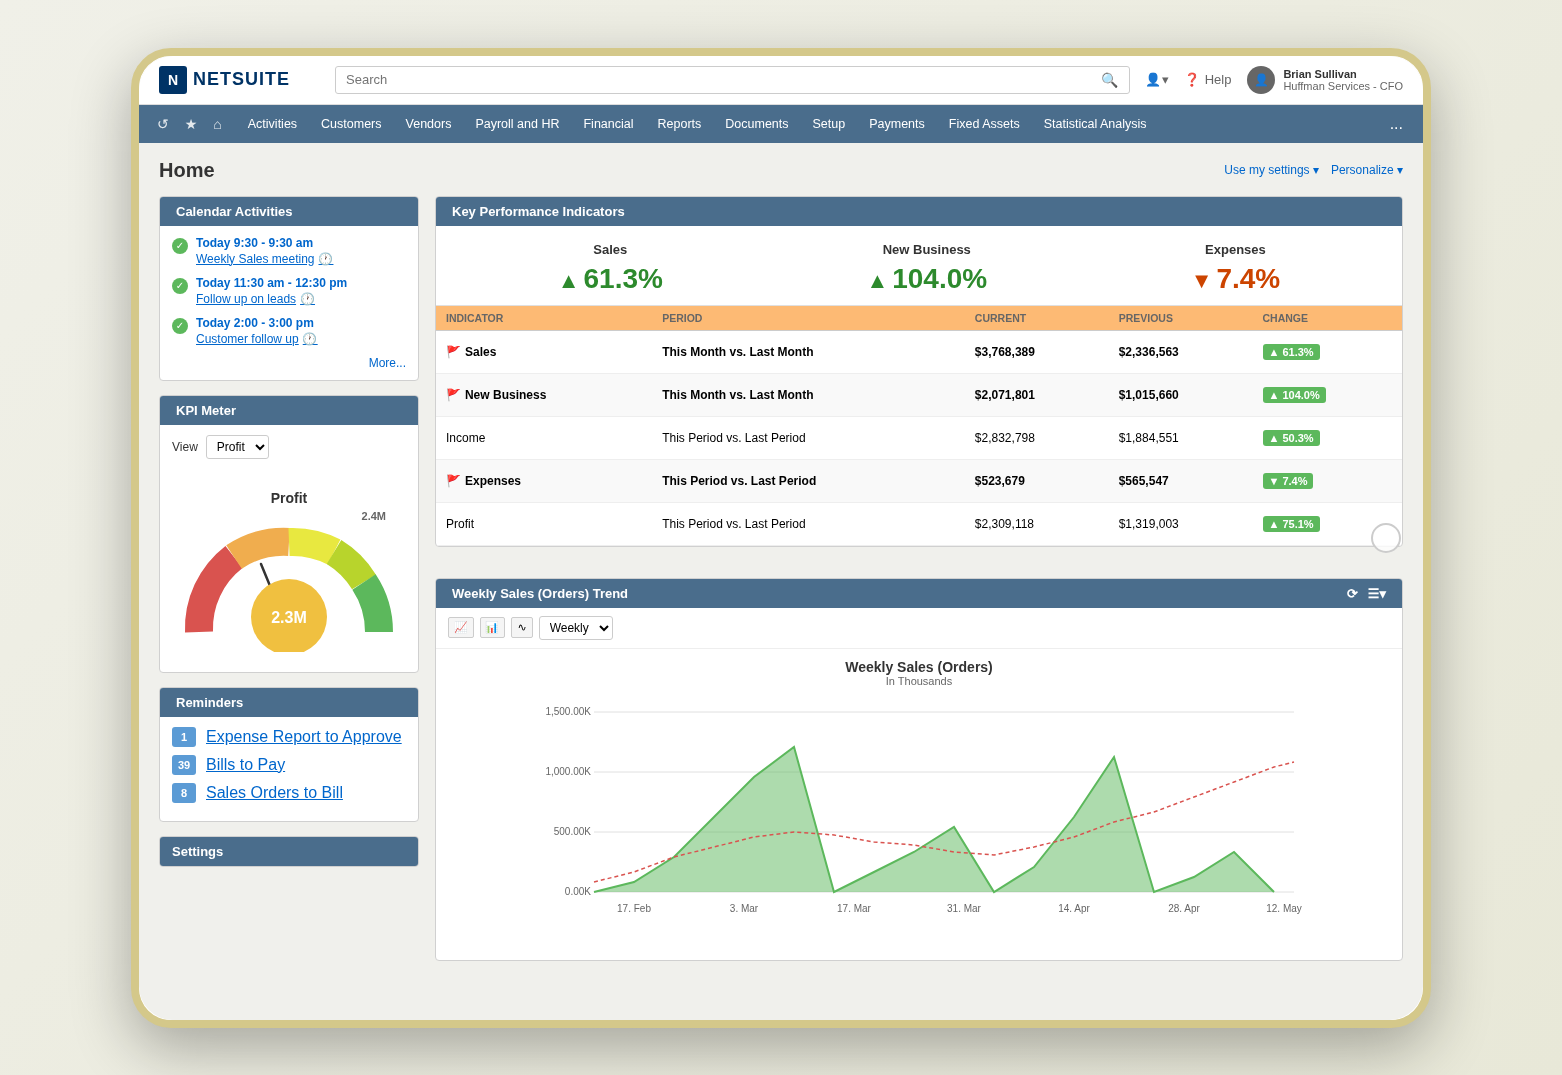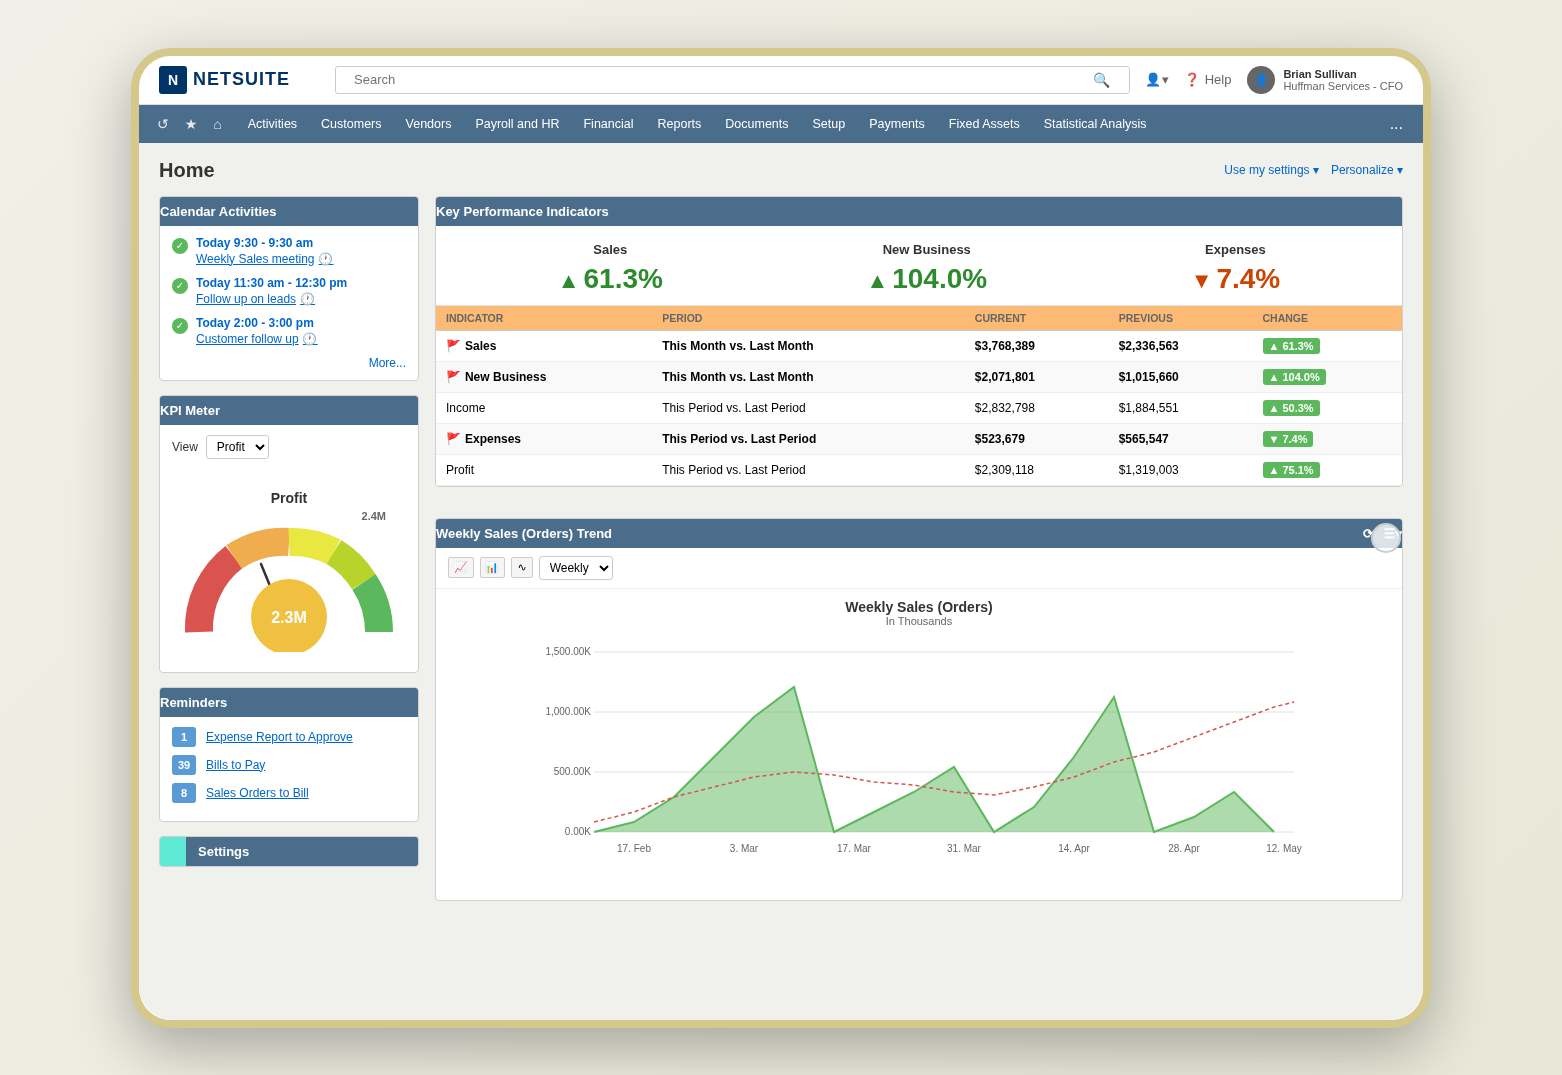--- a/index.html
+++ b/index.html
@@ -43,7 +43,7 @@
     .search-bar {
       flex: 1; display: flex; align-items: center;
       border: 1px solid #ccc; border-radius: 3px; background: #fff;
-      padding: 5px 18px; gap: 6px;
+      padding: 5px 10px; gap: 6px;
     }
     .search-bar input {
       border: none; outline: none; flex: 1; font-size: 13px; color: #666;

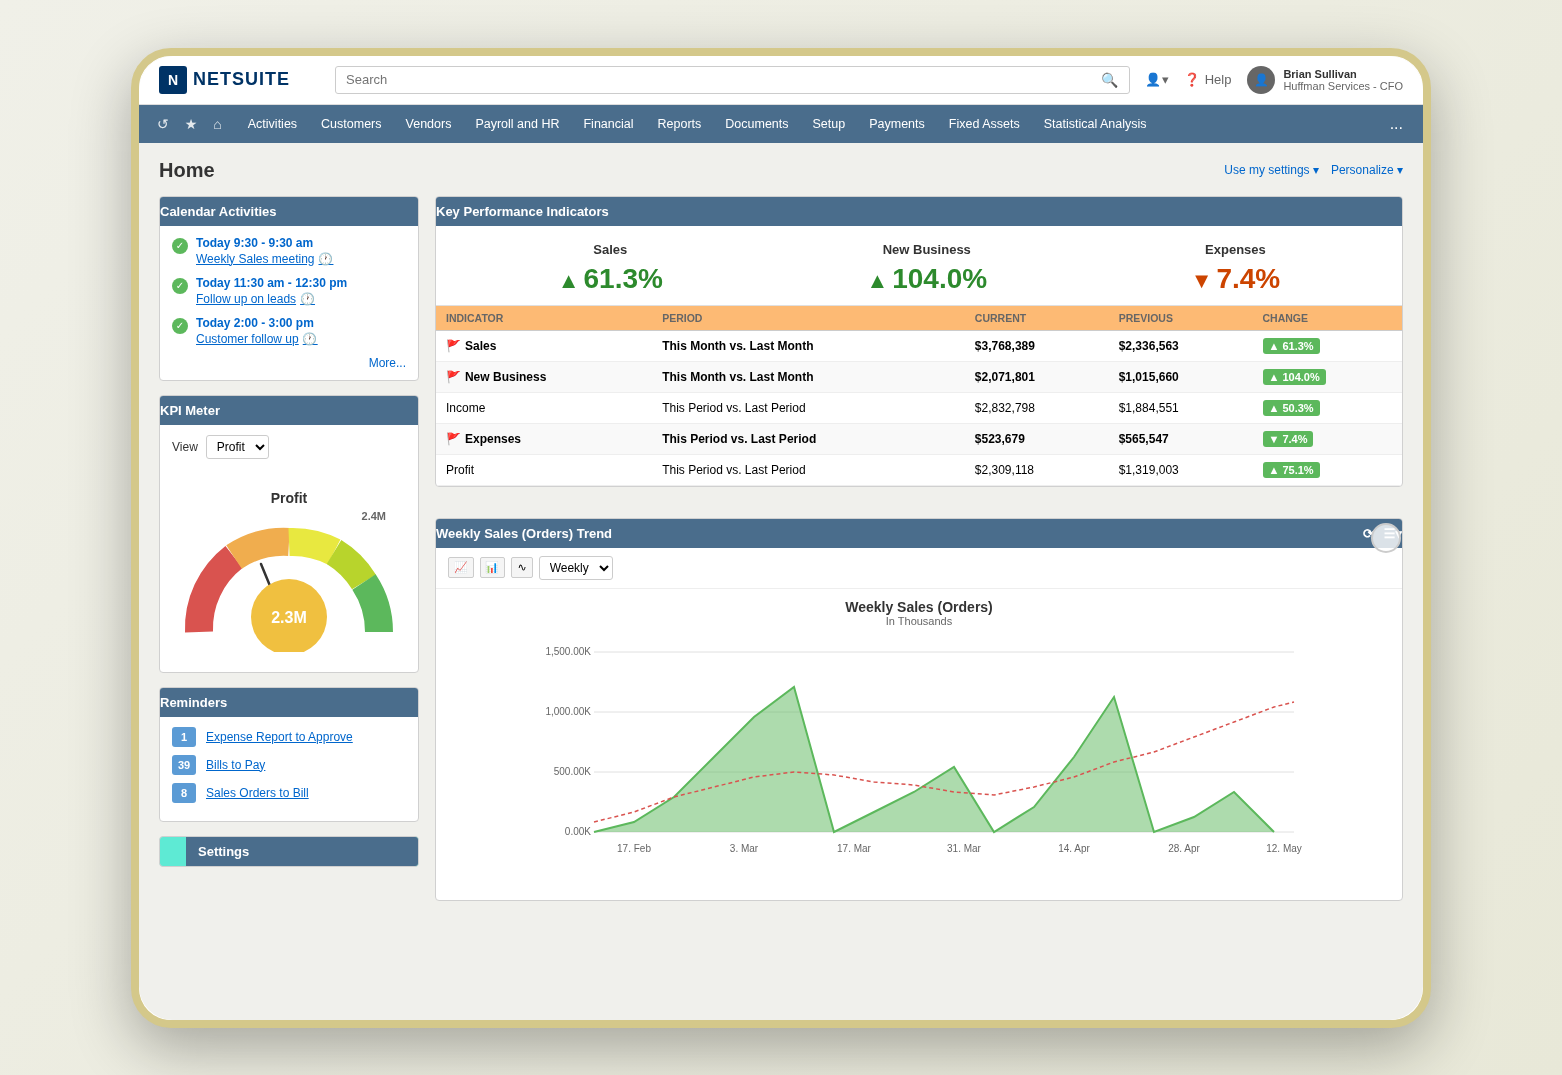--- a/index.html
+++ b/index.html
@@ -100,7 +100,7 @@
     .card { background: #fff; border: 1px solid #d0d0d0; border-radius: 4px; overflow: hidden; }
     .card-header {
       background: #4a6d8c; color: #fff;
-      padding: 7px 0; font-size: 13px; font-weight: bold;
+      padding: 7px 16px; font-size: 13px; font-weight: bold;
     }
     .card-body { padding: 10px 12px; }
 

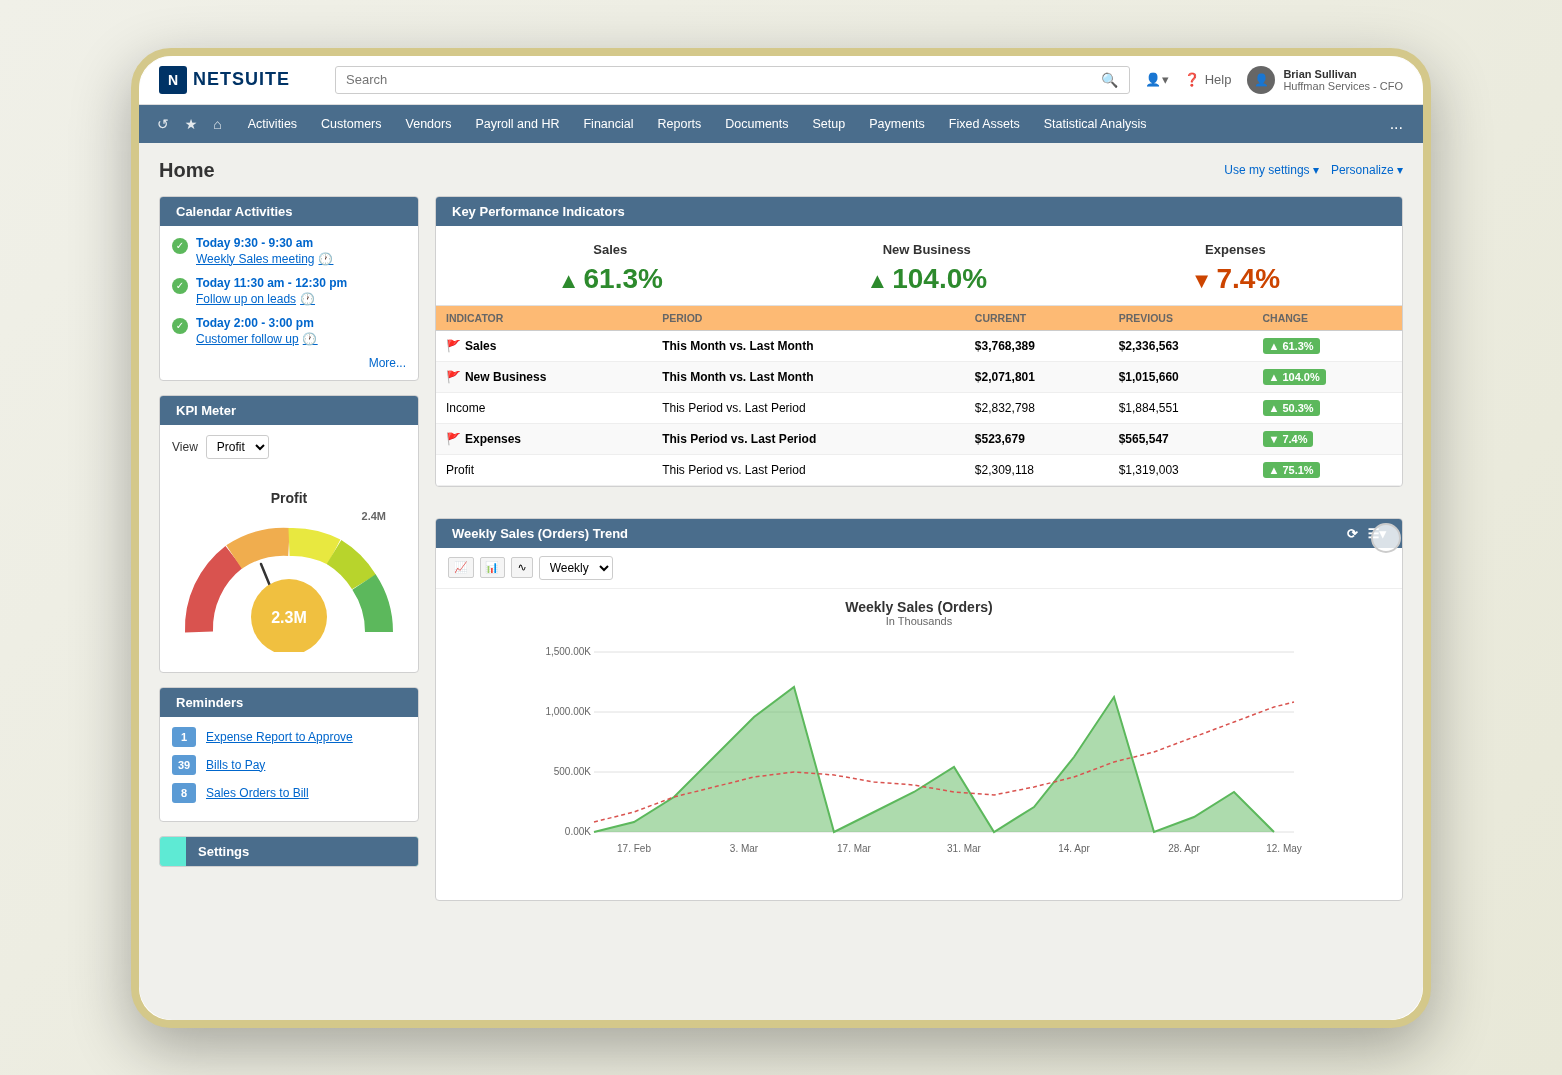--- a/index.html
+++ b/index.html
@@ -149,7 +149,7 @@
     .kpi-table { width: 100%; border-collapse: collapse; font-size: 12px; }
     .kpi-table thead tr { background: #fdba74; }
     .kpi-table th { padding: 6px 10px; text-align: left; font-size: 10.5px; font-weight: bold; color: #666; text-transform: uppercase; border-bottom: 1px solid #ccc; }
-    .kpi-table td { padding: 7px 10px; border-bottom: 1px solid #eee; }
+    .kpi-table td { padding: 13px 10px; border-bottom: 1px solid #eee; }
     .kpi-table tr:nth-child(even) { background: #f9f9f9; }
     .kpi-table tr.bold-row td { font-weight: bold; }
     .change-badge {

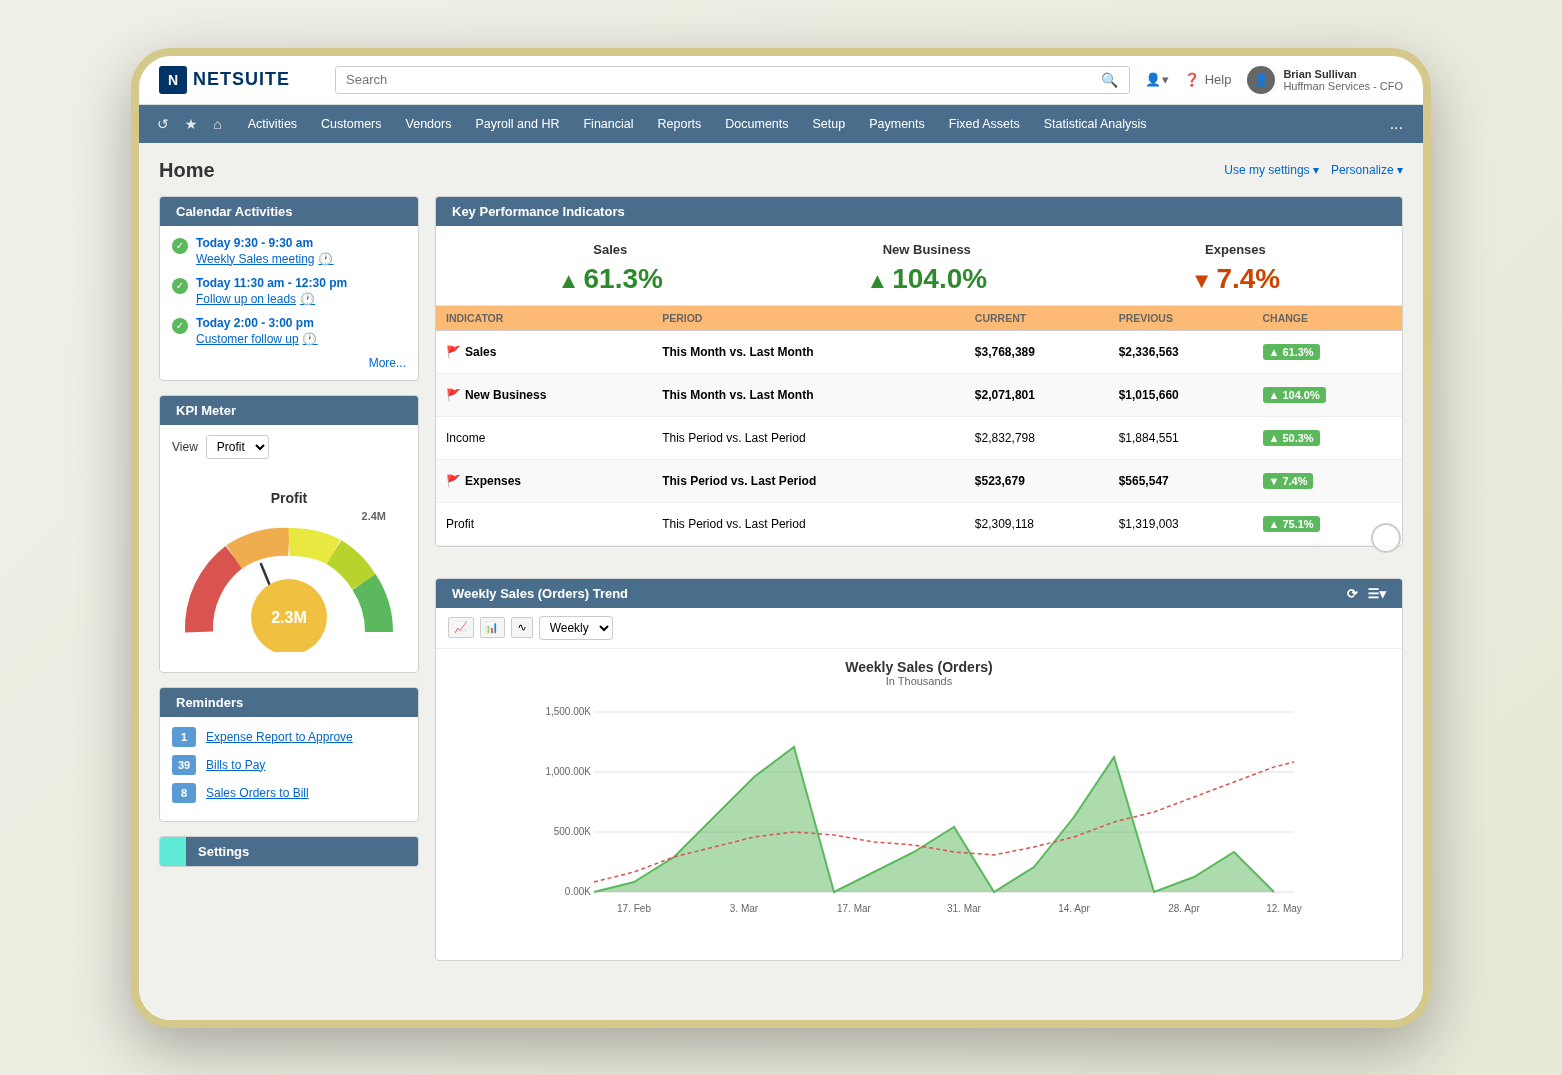--- a/index.html
+++ b/index.html
@@ -134,7 +134,7 @@
       display: flex; align-items: center; justify-content: center;
       font-size: 11px; font-weight: bold; color: #fff; padding: 0 4px;
     }
-    .reminder-link { color: #0066cc; font-size: 12px; cursor: pointer; text-decoration: underline; }
+    .reminder-link { color: #0066cc; font-size: 16px; cursor: pointer; text-decoration: underline; }
 
     
     .kpi-summary { display: flex; justify-content: space-around; padding: 16px 20px 10px; border-bottom: 1px solid #e0e0e0; }

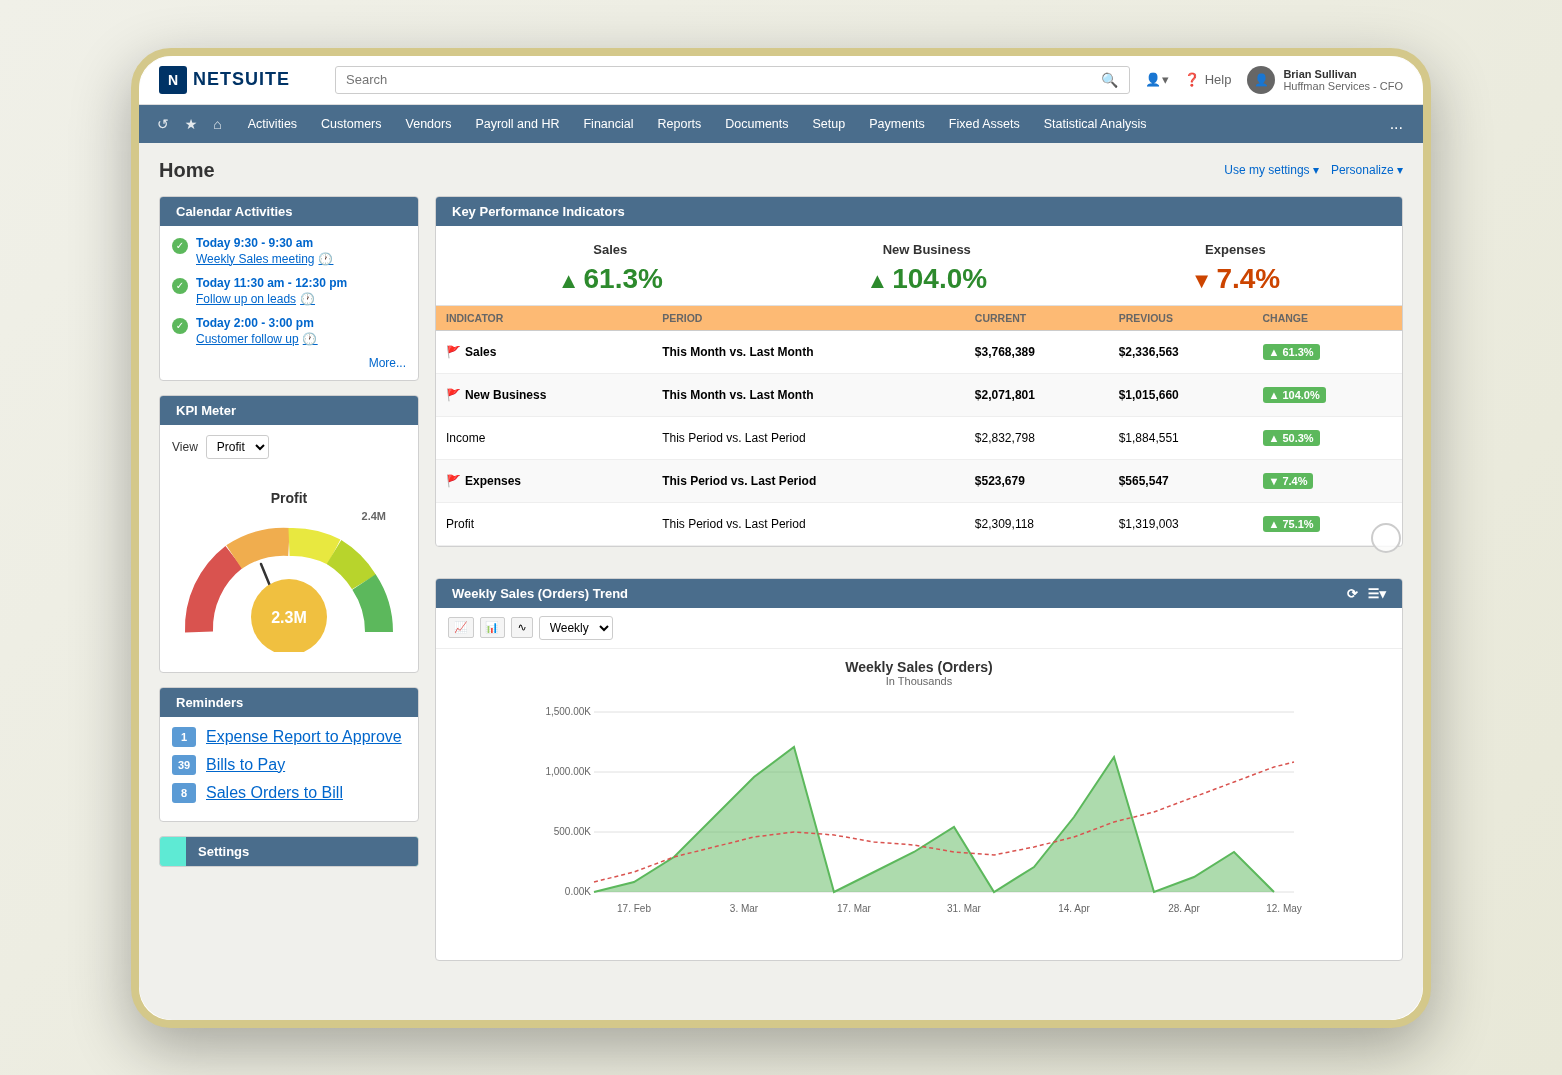--- a/index.html
+++ b/index.html
@@ -168,7 +168,7 @@
     .chart-sub-title { font-size: 11px; color: #666; }
 
     
-    .settings-card { background: #5eead4; border: 1px solid #d0d0d0; border-radius: 4px; overflow: hidden; padding-left: 26px; }
+    .settings-card { background: #5eead4; border: 1px solid #d0d0d0; border-radius: 4px; overflow: hidden; }
     .settings-header { background: #4a6d8c; color: #fff; padding: 7px 12px; font-size: 13px; font-weight: bold; }
 
     

